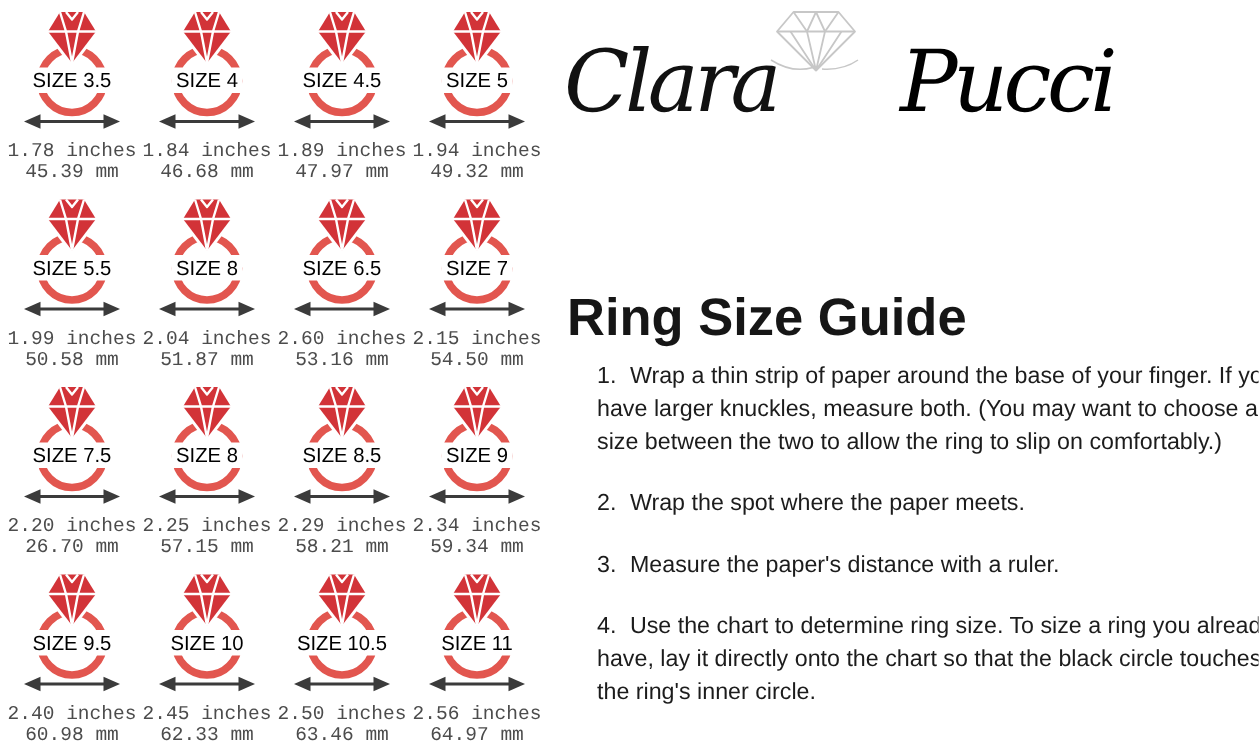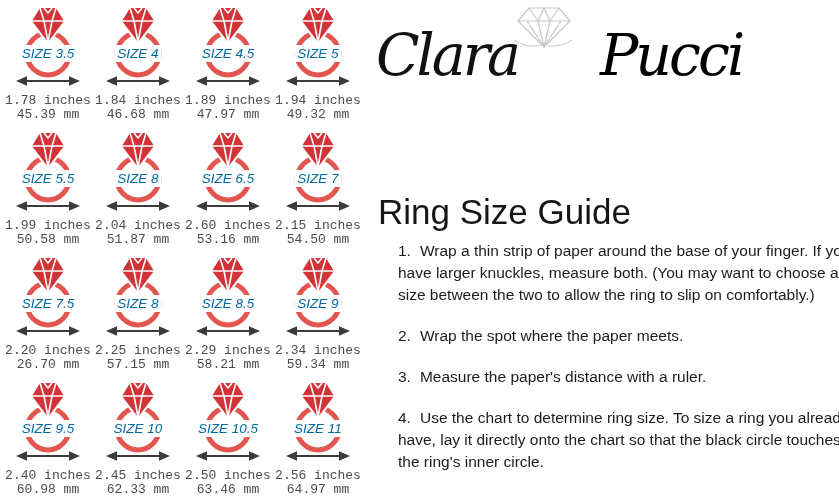--- a/index.html
+++ b/index.html
@@ -19,8 +19,8 @@
   .fig svg{display:block;width:92px;height:72px;}
   .szlab{
     position:absolute;left:50%;top:39px;transform:translateX(-50%);
-    background:#fff;color:#0369a1;font-size:13.5px;line-height:17px;
-    padding:0 3px;white-space:nowrap;font-style:italic;
+    background:#fff;color:#000000;font-size:13.5px;line-height:17px;
+    padding:0 3px;white-space:nowrap;
   }
   .arrow{width:64px;height:14px;margin-top:-4px;flex:none;}
   .meas{font-size:13px;line-height:13.5px;color:#4c4c4c;text-align:center;white-space:nowrap;font-family:Liberation Mono, monospace;}

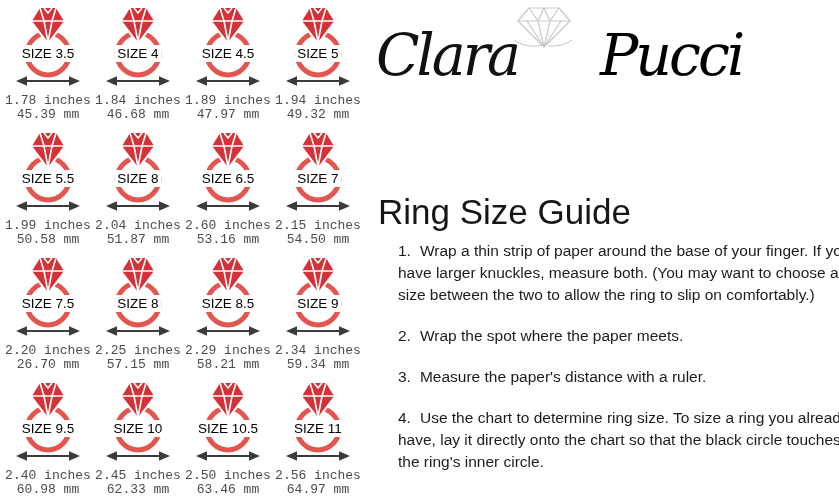--- a/index.html
+++ b/index.html
@@ -37,7 +37,7 @@
 
   .guide-title{
     position:absolute;left:2px;top:192px;margin:0;
-    font-size:35px;font-weight:400;color:#161616;letter-spacing:0;
+    font-size:35px;font-weight:700;color:#161616;letter-spacing:0;
   }
   .steps{position:absolute;left:2px;top:240px;width:456px;margin-left:20px;}
   .step{margin:0 0 19px 0;font-size:15.5px;line-height:22px;color:#1c1c1c;}

